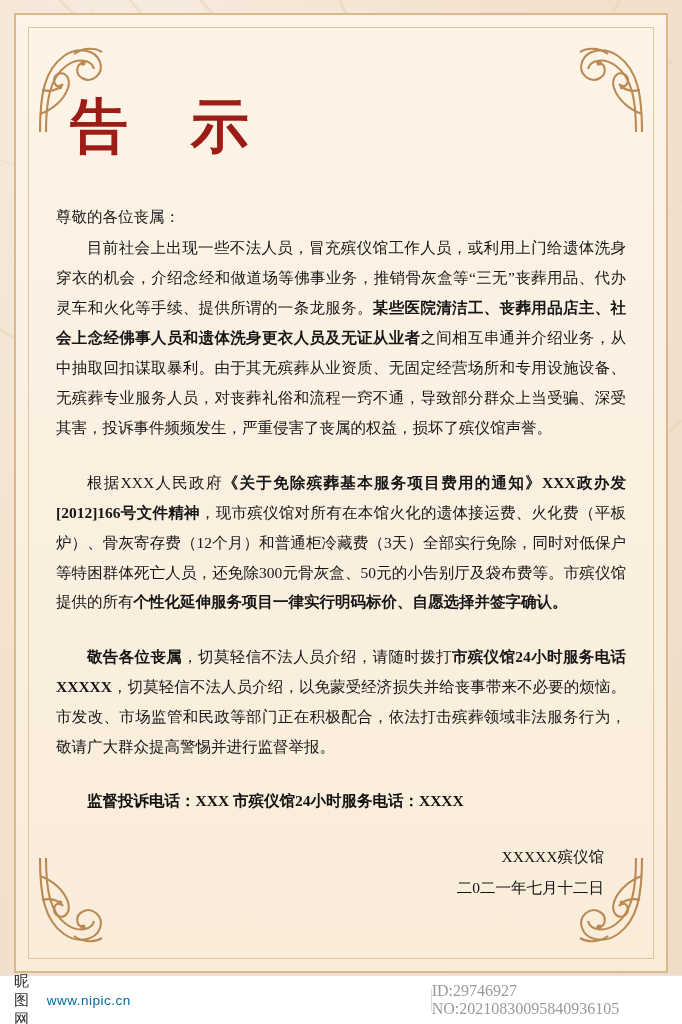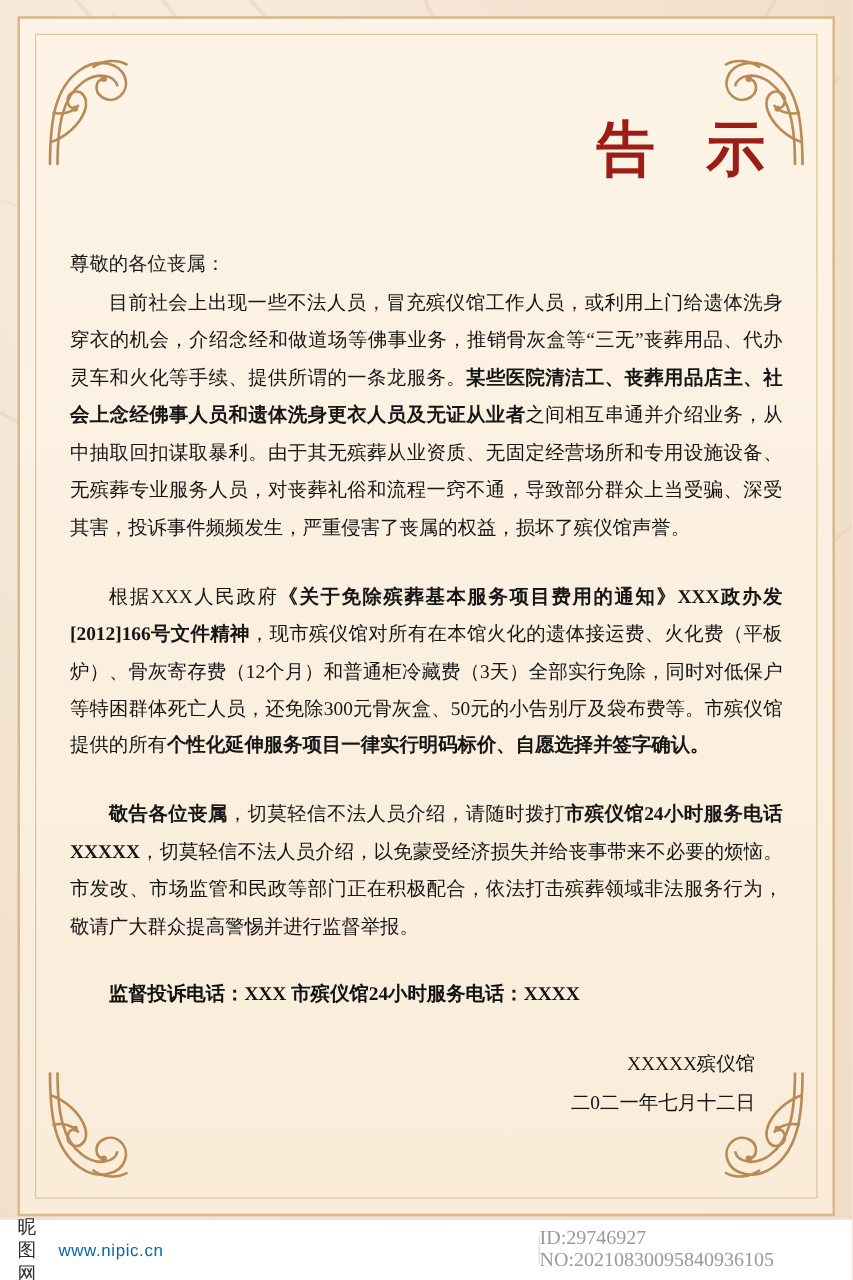--- a/index.html
+++ b/index.html
@@ -67,12 +67,12 @@
     height: 860px;
   }
   .title {
-    text-align: right;
+    text-align: left;
     color: #9c1d16;
-    font-size: 47px;
+    font-size: 58px;
     font-weight: bold;
     letter-spacing: 14px;
-    font-family: Liberation Sans, sans-serif;
+    font-family: Liberation Mono, monospace;
     margin: 16px 0 0 0;
     text-indent: 14px;
   }

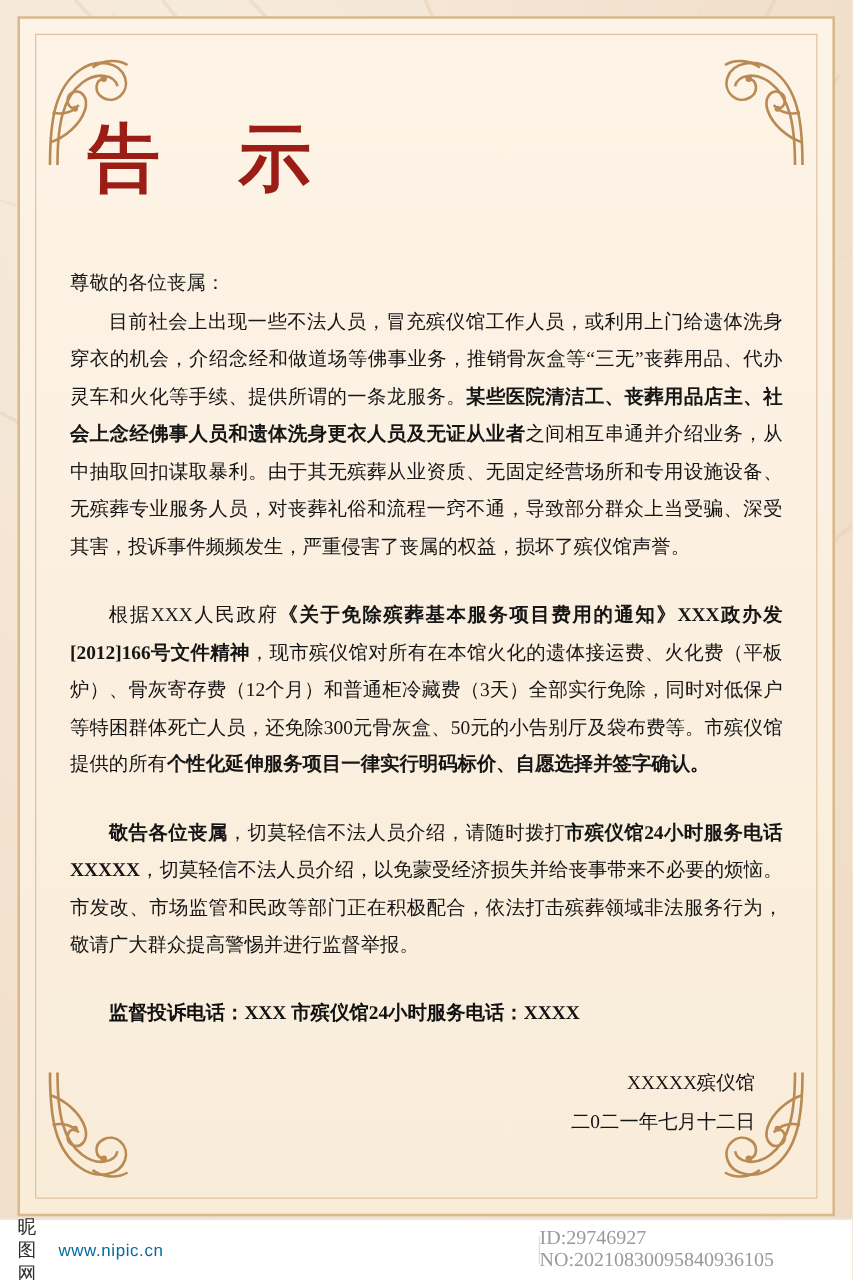--- a/index.html
+++ b/index.html
@@ -77,7 +77,7 @@
     text-indent: 14px;
   }
   .salutation {
-    margin-top: 46px;
+    margin-top: 36px;
     font-size: 15.5px;
     color: #1b1b1b;
     line-height: 1.9;

